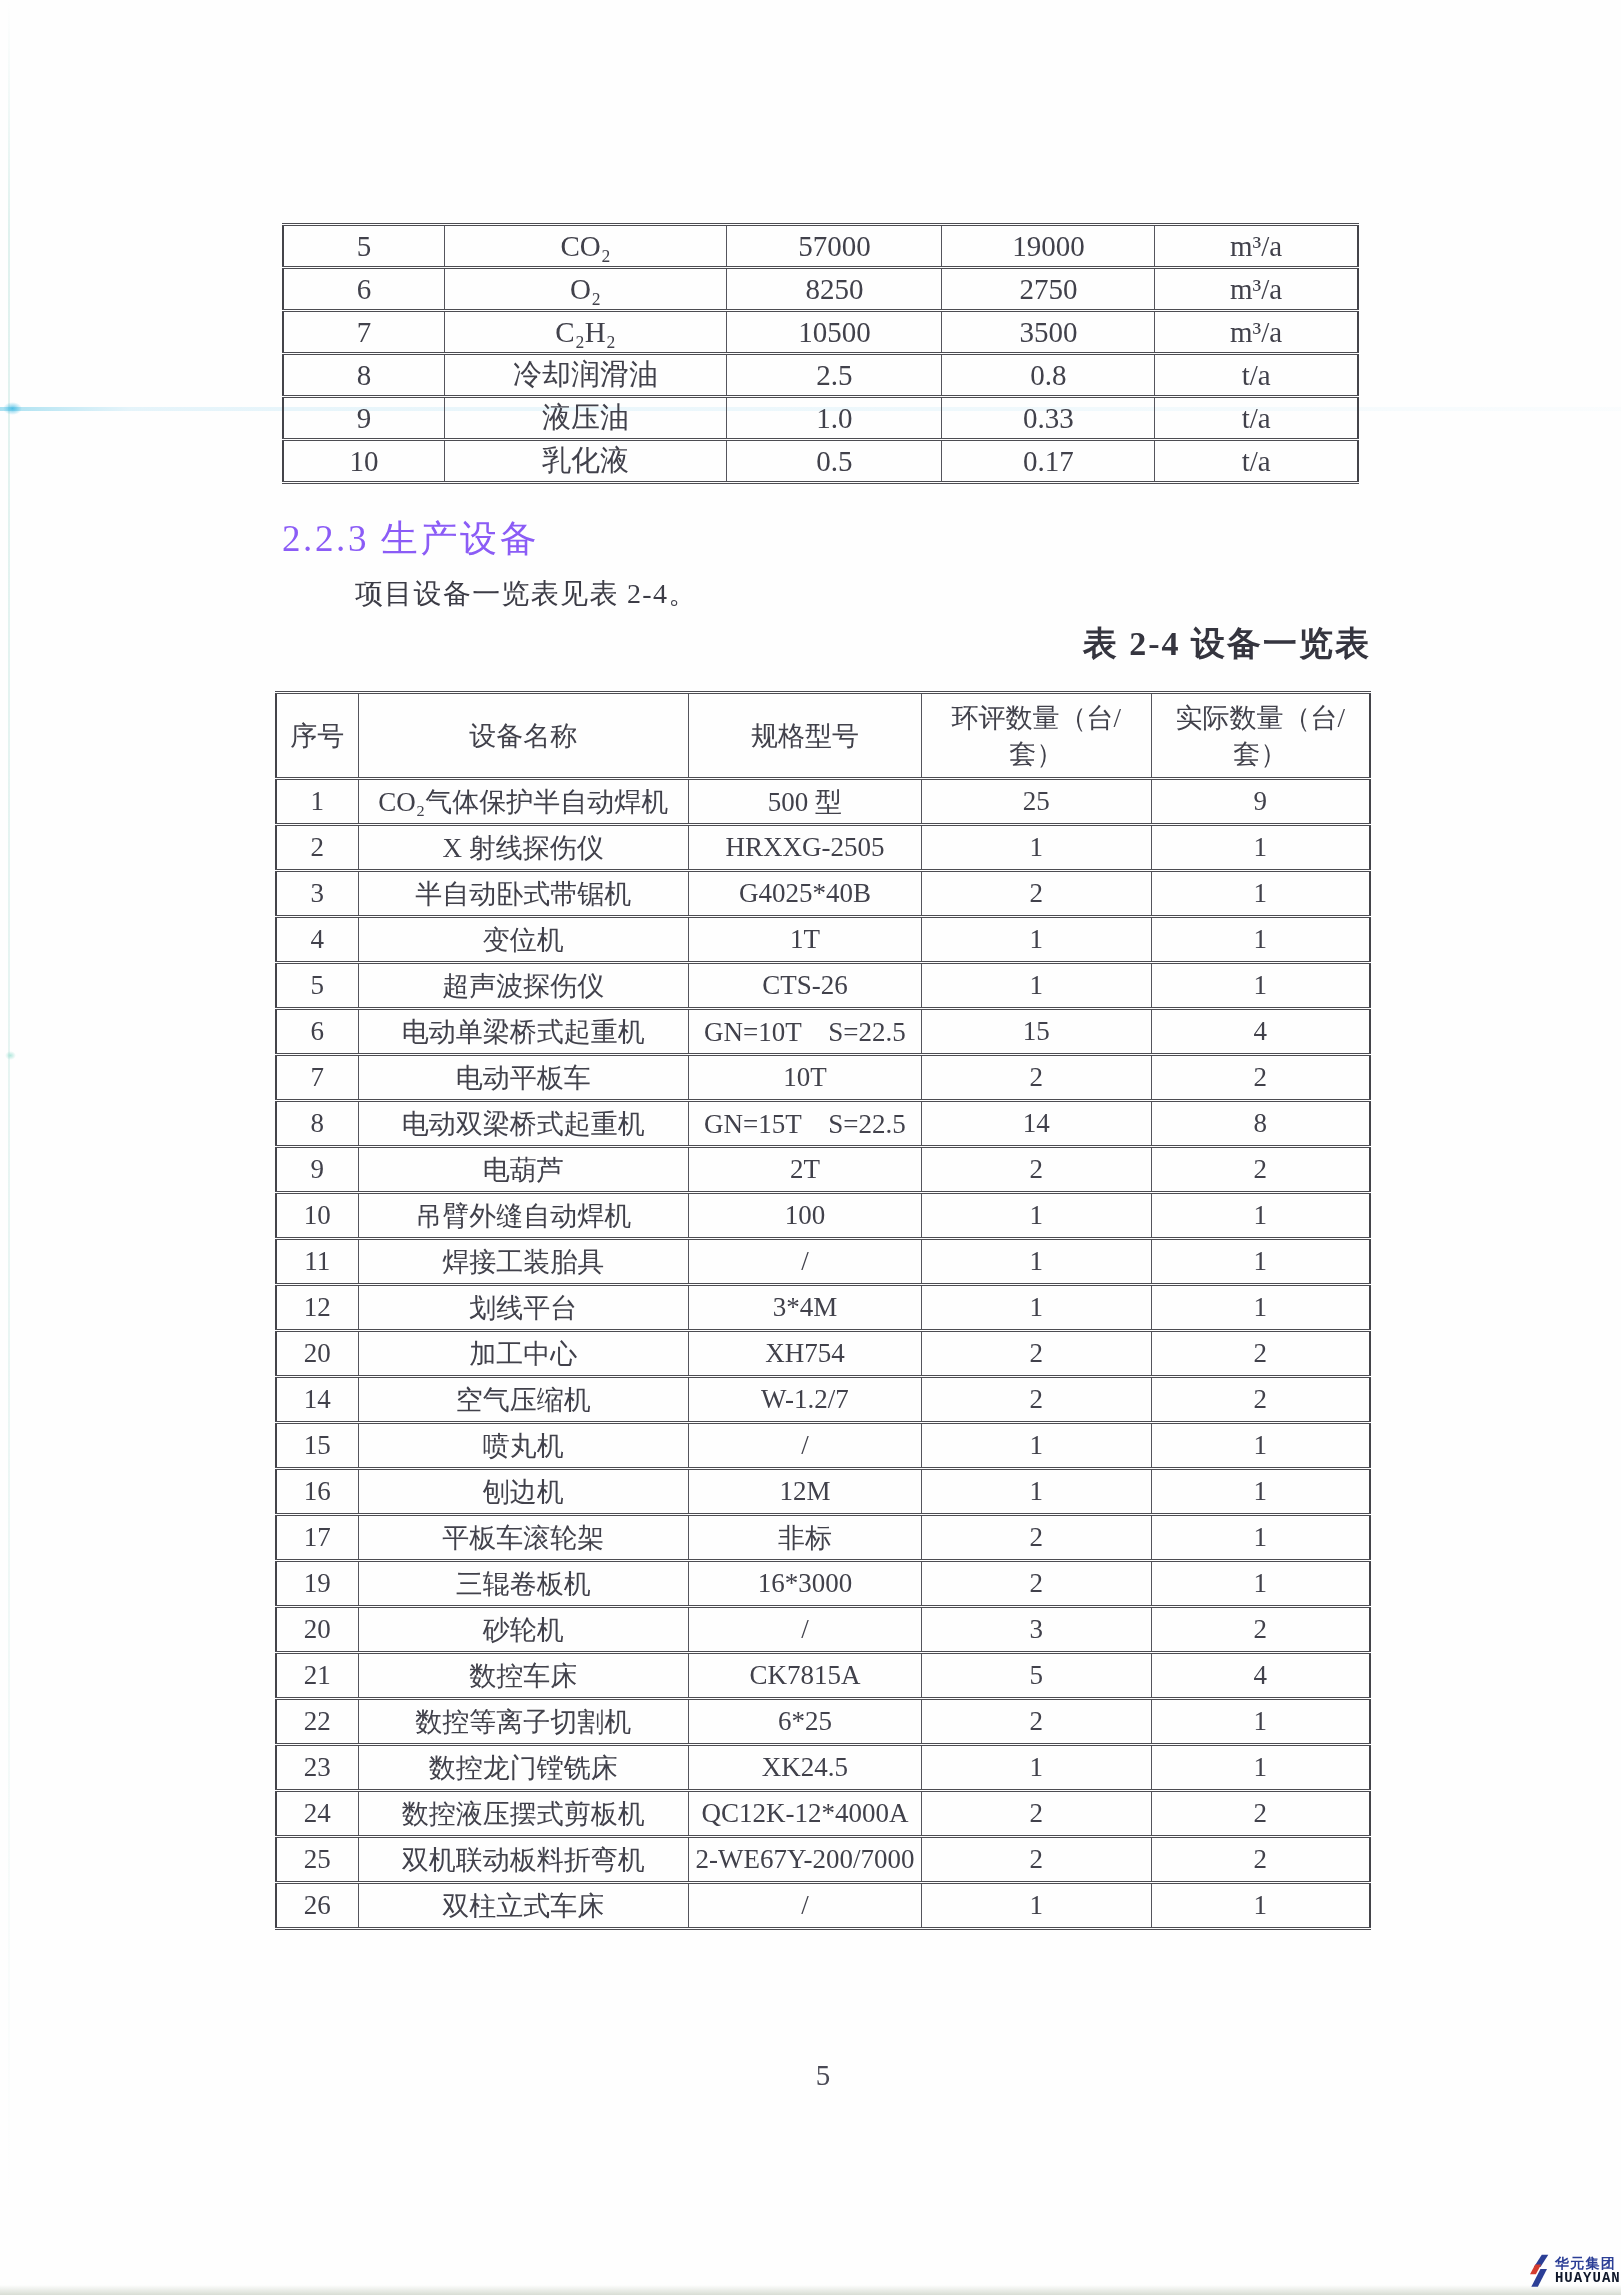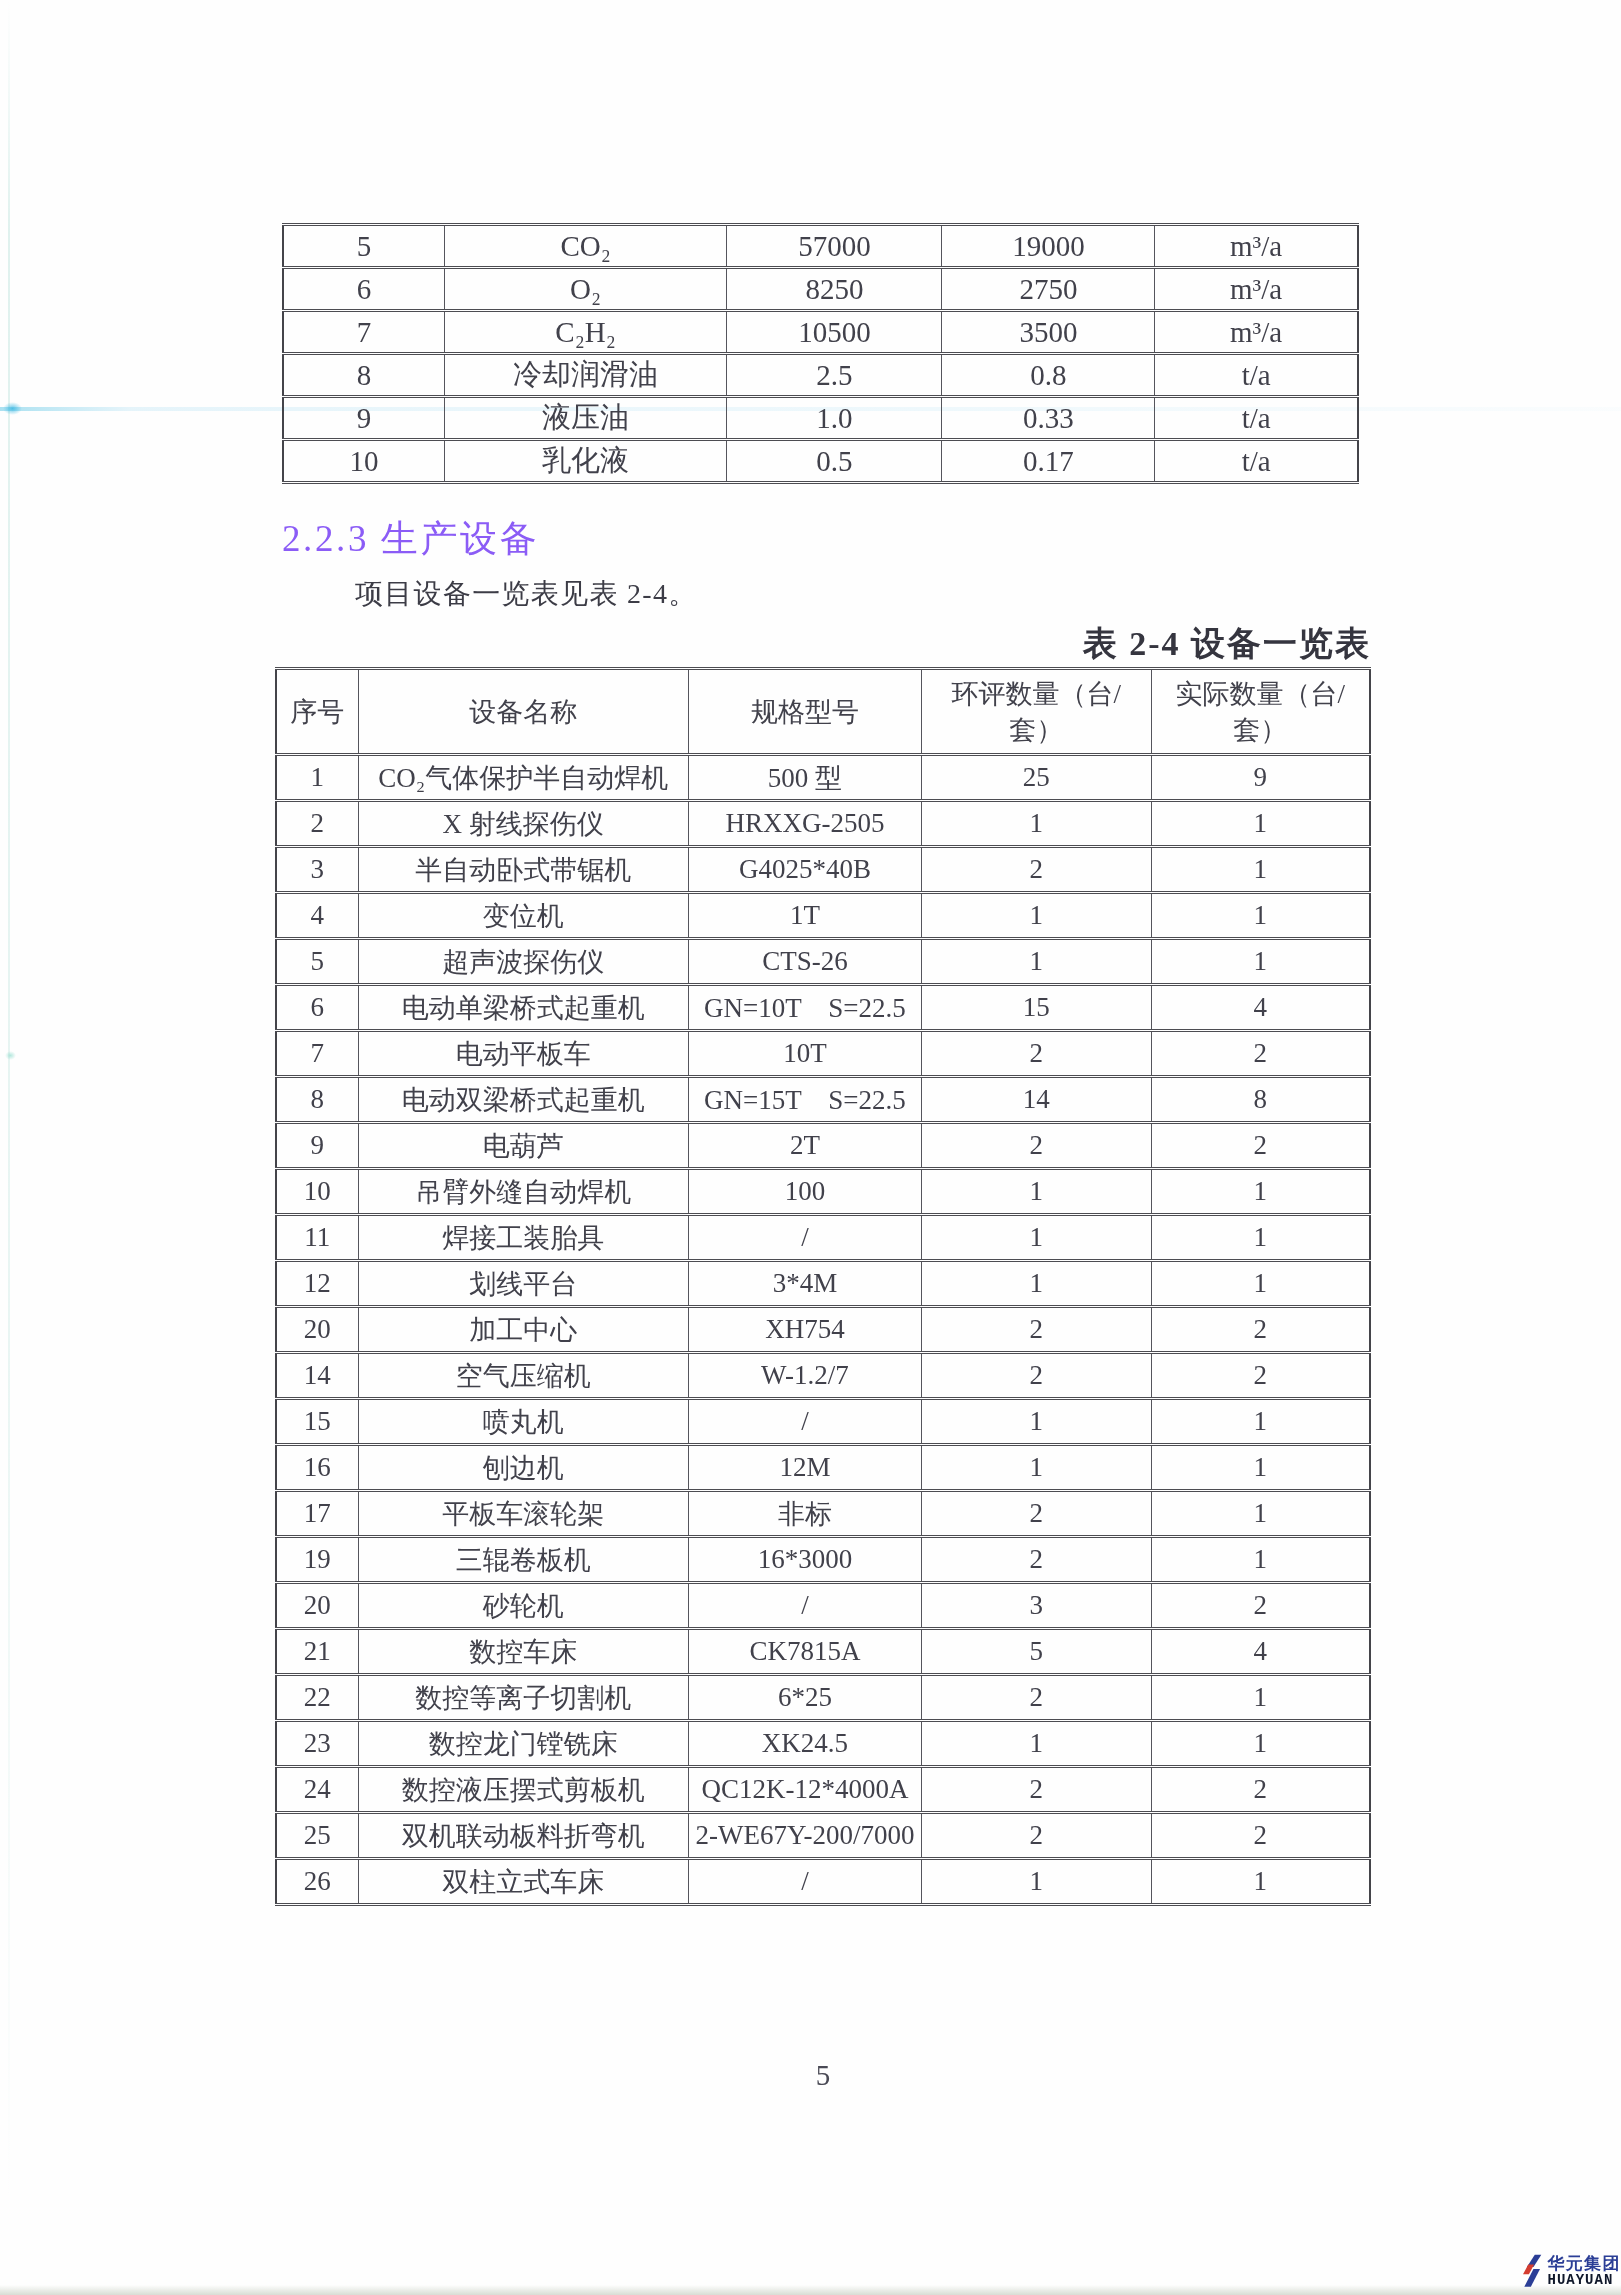--- a/index.html
+++ b/index.html
@@ -47,7 +47,7 @@
   .consumption-wrap table { border:2px solid #44444a; }
   .consumption-wrap td { height:40px; font-size:29px; }
 
-  .equip-wrap { position:absolute; left:275px; top:667px; width:1096px; }
+  .equip-wrap { position:absolute; left:275px; top:691px; width:1096px; }
   .equip-wrap table { border:2px solid #44444a; }
   .equip-wrap th { height:83px; font-size:27px; }
   .equip-wrap td { height:43px;  font-size:27px; }

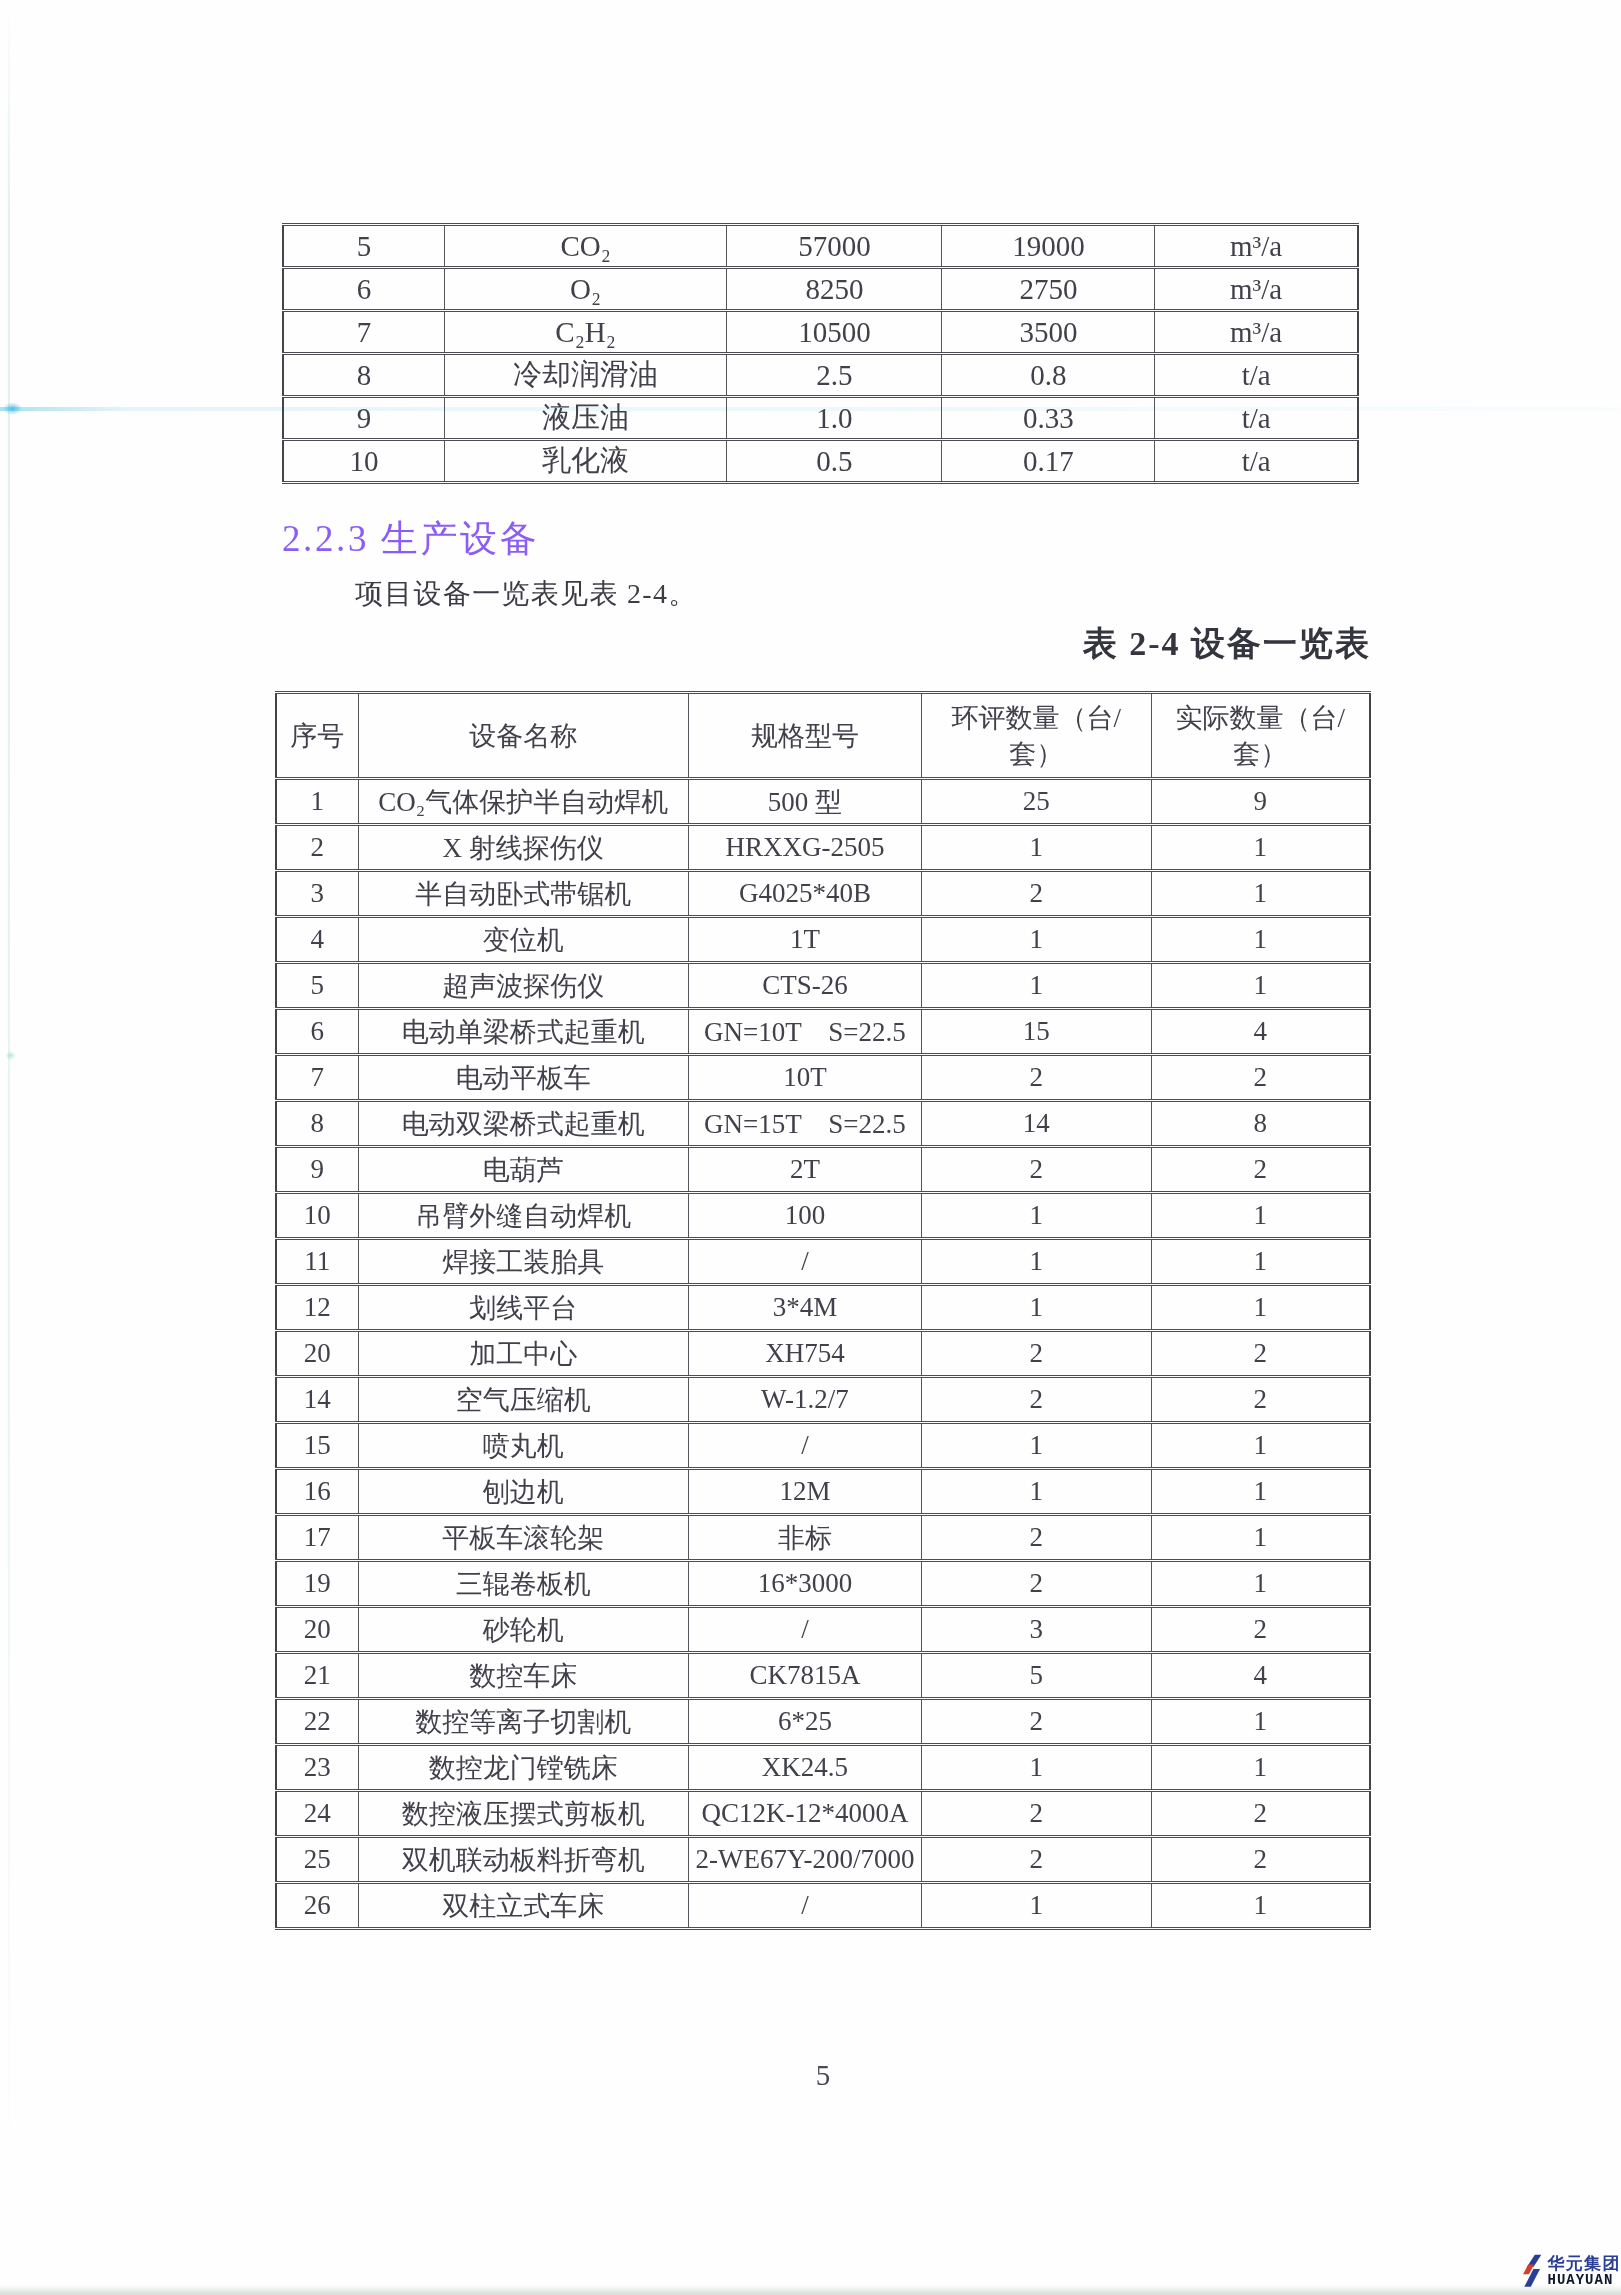--- a/index.html
+++ b/index.html
@@ -76,7 +76,7 @@
   }
   .logo-text { display:flex; flex-direction:column; line-height:1.05; }
   .logo-cn {
-    font-size:17px; font-weight:bold; letter-spacing:1.3px; color:#2b3e96;
+    font-size:14px; font-weight:bold; letter-spacing:1.3px; color:#2b3e96;
     font-family:"DejaVu Sans","Liberation Sans",sans-serif;
   }
   .logo-en {

